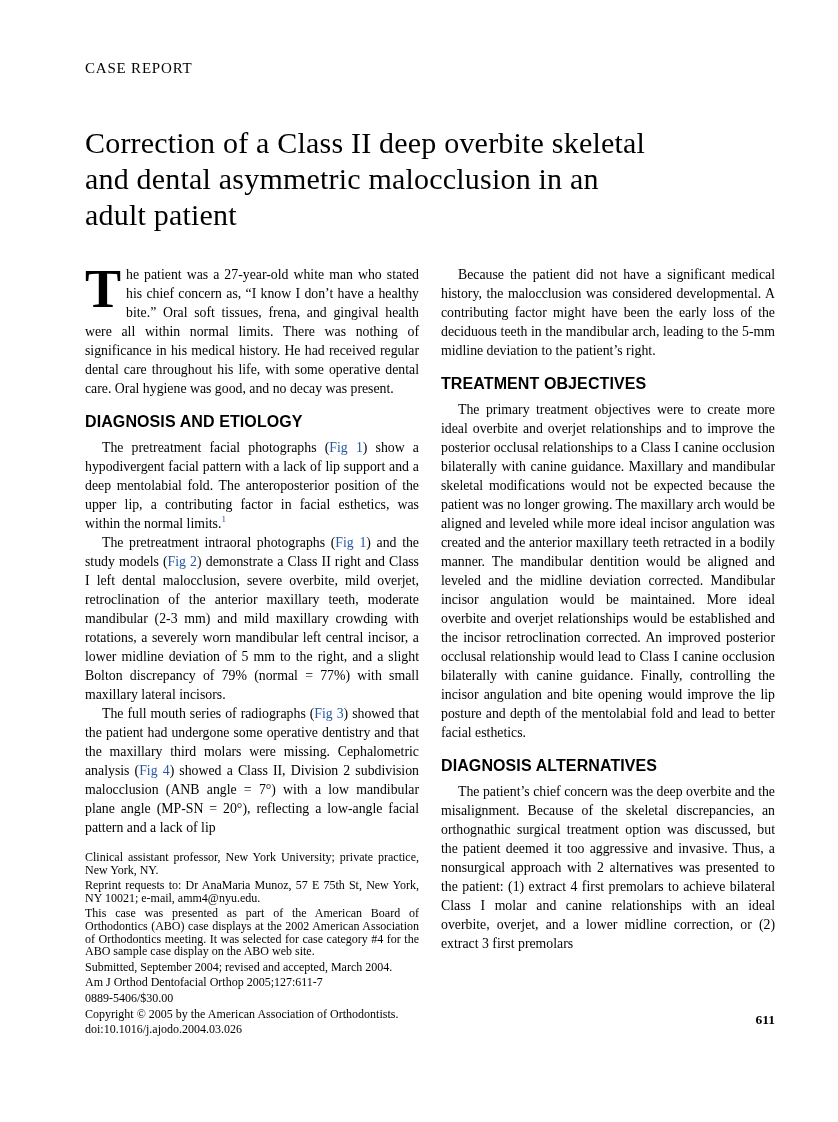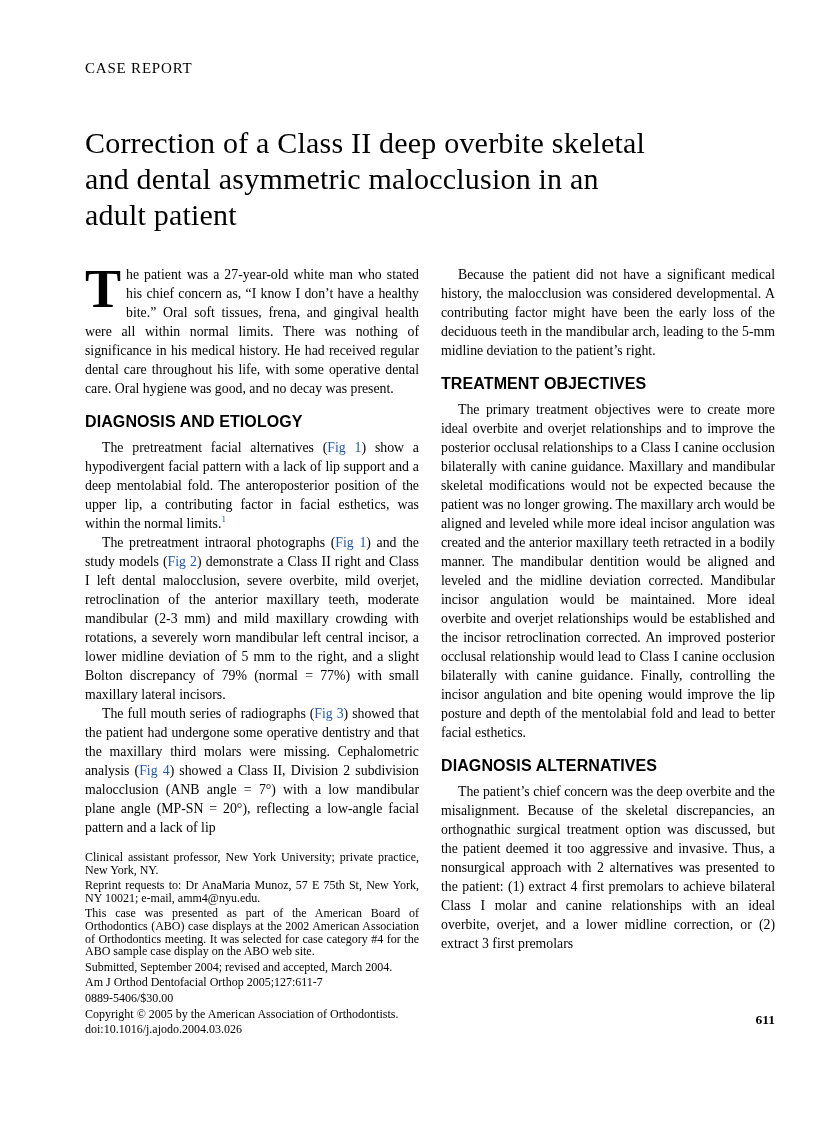--- a/index.html
+++ b/index.html
@@ -114,7 +114,7 @@
         <p class="body-p"><span class="dropcap">T</span><span>he patient was a 27-year-old white man who stated his chief concern as, “I know I don’t have a healthy bite.” Oral soft tissues, frena, and gingival health were all within normal limits. There was nothing of significance in his medical history. He had received regular dental care throughout his life, with some operative dental care. Oral hygiene was good, and no decay was present.</span></p>
 
         <h2 class="sec">DIAGNOSIS AND ETIOLOGY</h2>
-        <p class="body-p indent"><span>The pretreatment facial alternatives (</span><span class="link">Fig 1</span><span>) show a hypodivergent facial pattern with a lack of lip support and a deep mentolabial fold. The anteroposterior position of the upper lip, a contributing factor in facial esthetics, was within the normal limits.</span><sup class="link">1</sup></p>
+        <p class="body-p indent"><span>The pretreatment facial photographs (</span><span class="link">Fig 1</span><span>) show a hypodivergent facial pattern with a lack of lip support and a deep mentolabial fold. The anteroposterior position of the upper lip, a contributing factor in facial esthetics, was within the normal limits.</span><sup class="link">1</sup></p>
         <p class="body-p indent"><span>The pretreatment intraoral photographs (</span><span class="link">Fig 1</span><span>) and the study models (</span><span class="link">Fig 2</span><span>) demonstrate a Class II right and Class I left dental malocclusion, severe overbite, mild overjet, retroclination of the anterior maxillary teeth, moderate mandibular (2-3 mm) and mild maxillary crowding with rotations, a severely worn mandibular left central incisor, a lower midline deviation of 5 mm to the right, and a slight Bolton discrepancy of 79% (normal = 77%) with small maxillary lateral incisors.</span></p>
         <p class="body-p indent"><span>The full mouth series of radiographs (</span><span class="link">Fig 3</span><span>) showed that the patient had undergone some operative dentistry and that the maxillary third molars were missing. Cephalometric analysis (</span><span class="link">Fig 4</span><span>) showed a Class II, Division 2 subdivision malocclusion (ANB angle = 7°) with a low mandibular plane angle (MP-SN = 20°), reflecting a low-angle facial pattern and a lack of lip</span></p>
 

